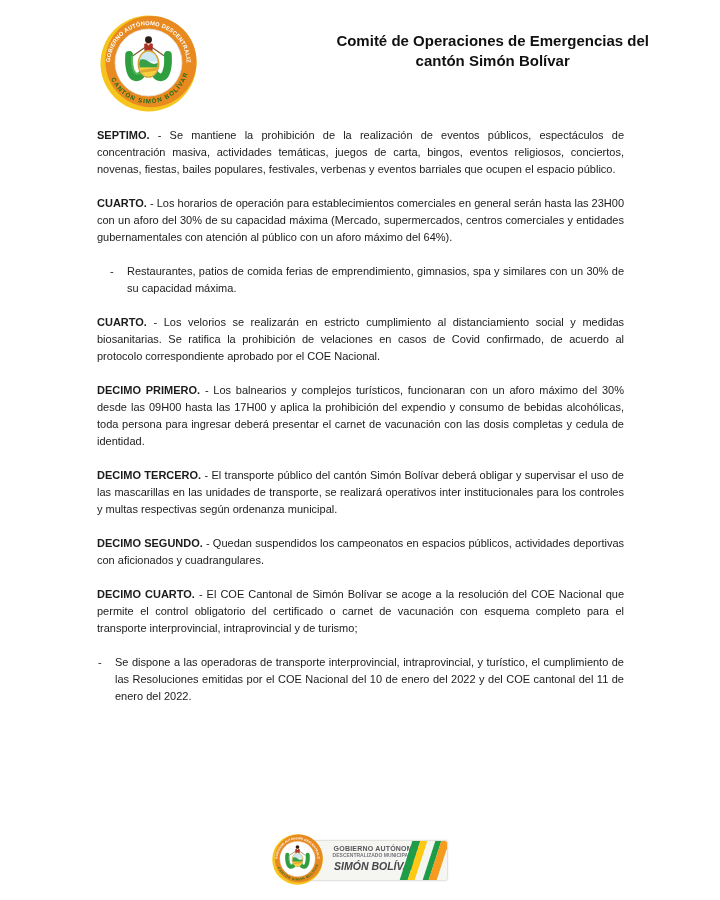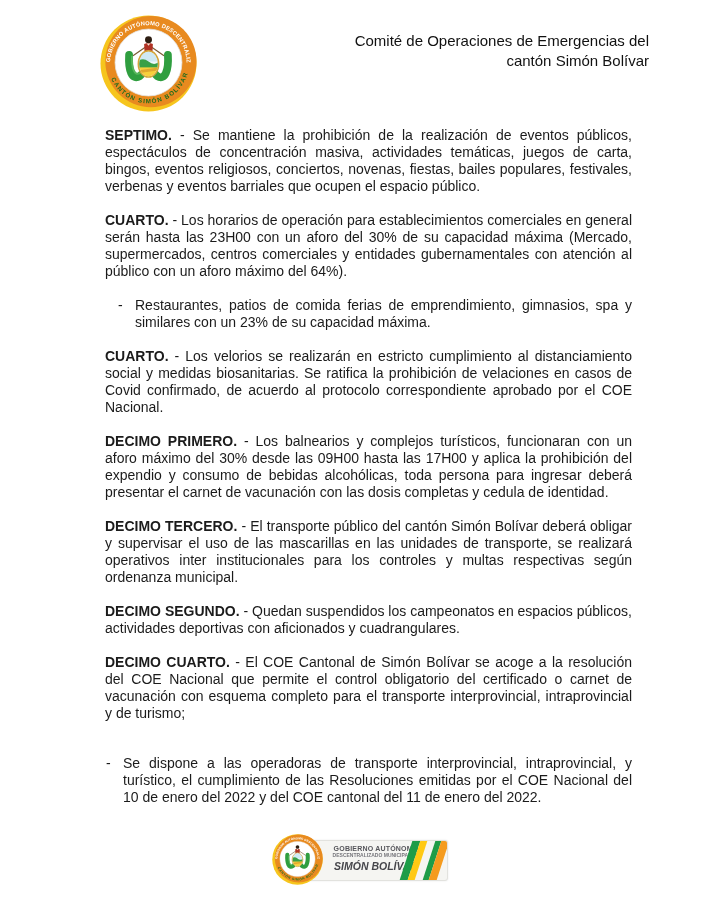--- a/index.html
+++ b/index.html
@@ -13,7 +13,7 @@
   .doc-header { position:absolute; top:15px; left:99px; right:71px;
     display:flex; justify-content:space-between; align-items:flex-start; }
   .seal-large { width:99px; height:97px; flex:0 0 auto; }
-  .doc-title { text-align:right; font-weight:normal; font-size:15px;
+  .doc-title { text-align:center; font-weight:bold; font-size:15px;
     line-height:19.5px; margin-top:16px; color:#111; }
 
   

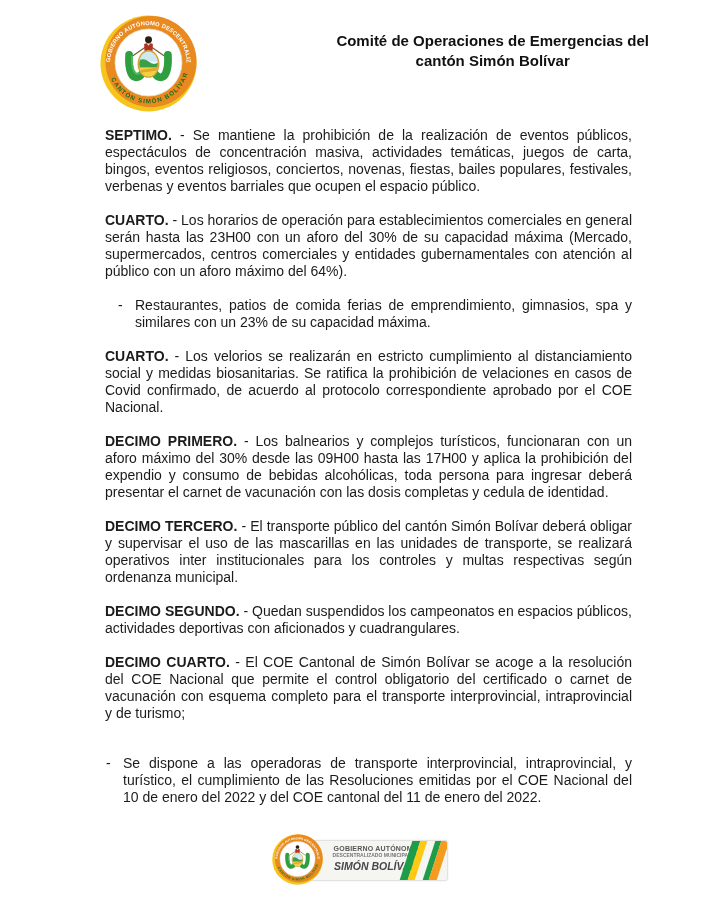--- a/index.html
+++ b/index.html
@@ -17,8 +17,8 @@
     line-height:19.5px; margin-top:16px; color:#111; }
 
   
-  .doc-body { position:absolute; top:127px; left:105px; width:527px;
-    font-size:14px; line-height:17px; text-align:justify; }
+  .doc-body { position:absolute; top:127px; left:97px; width:527px;
+    font-size:11px; line-height:17px; text-align:justify; }
   .section { margin:0 0 17px 0; }
   .section p { margin:0; }
   .sec-heading { font-weight:bold; }

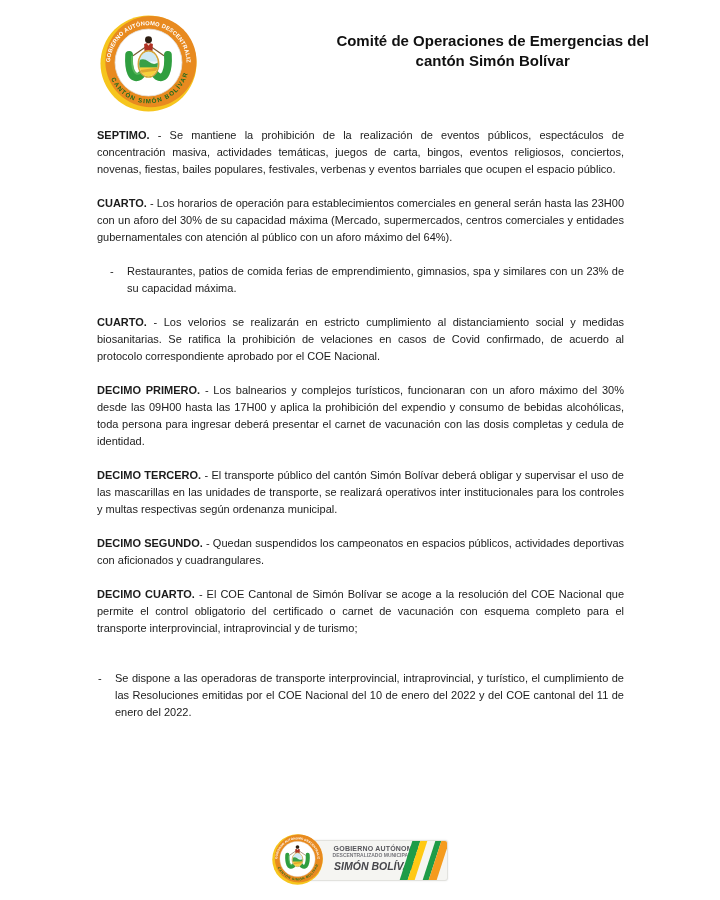--- a/index.html
+++ b/index.html
@@ -109,7 +109,7 @@
 
     <div class="section">
       <ul class="bullets">
-          <li>Restaurantes, patios de comida ferias de emprendimiento, gimnasios, spa y similares con un 23% de su capacidad máxima.</li>
+          <li>Restaurantes, patios de comida ferias de emprendimiento, gimnasios, spa y similares con un 30% de su capacidad máxima.</li>
         </ul>
     </div>
 

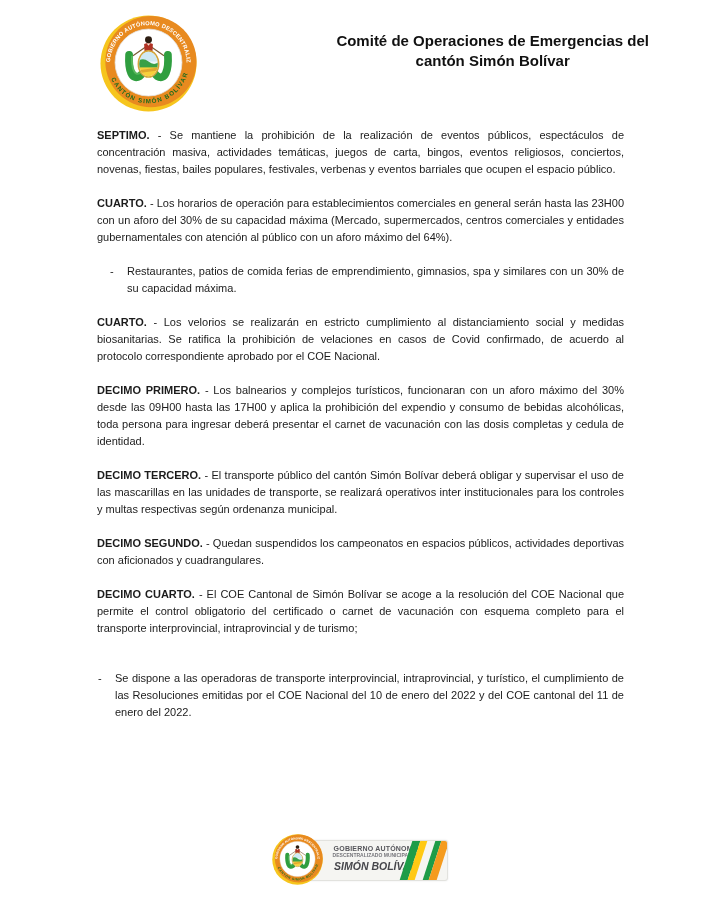--- a/index.html
+++ b/index.html
@@ -25,7 +25,7 @@
   .bullets { list-style:none; margin:0; padding:0 0 0 13px; }
   .bullets li { position:relative; padding-left:17px; }
   .bullets li::before { content:"-"; position:absolute; left:0; }
-  .bullets.spaced { margin-top:33px; padding-left:1px; }
+  .bullets.spaced { margin-top:17px; padding-left:1px; }
 
   
   .doc-footer { position:absolute; top:833px; left:0; width:720px;

